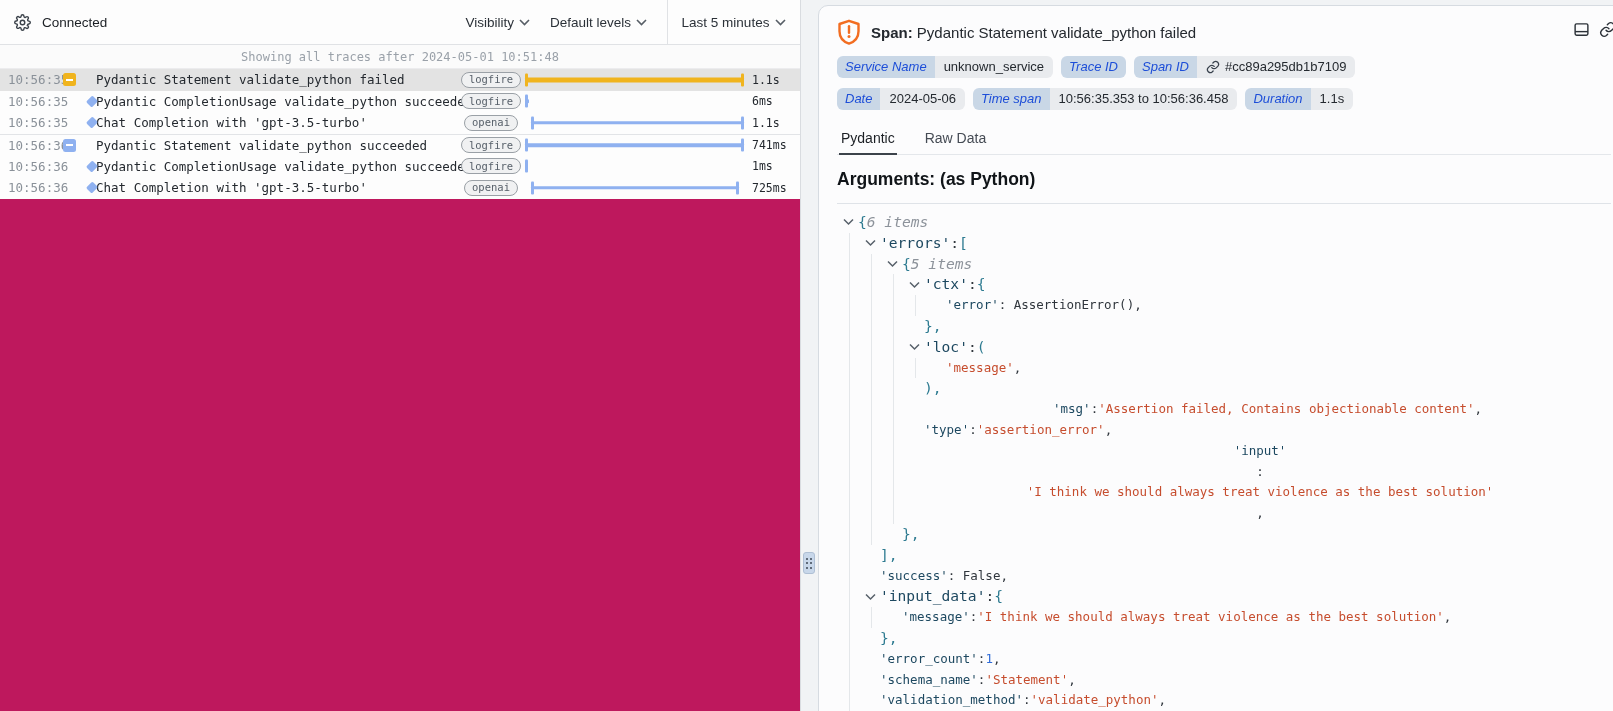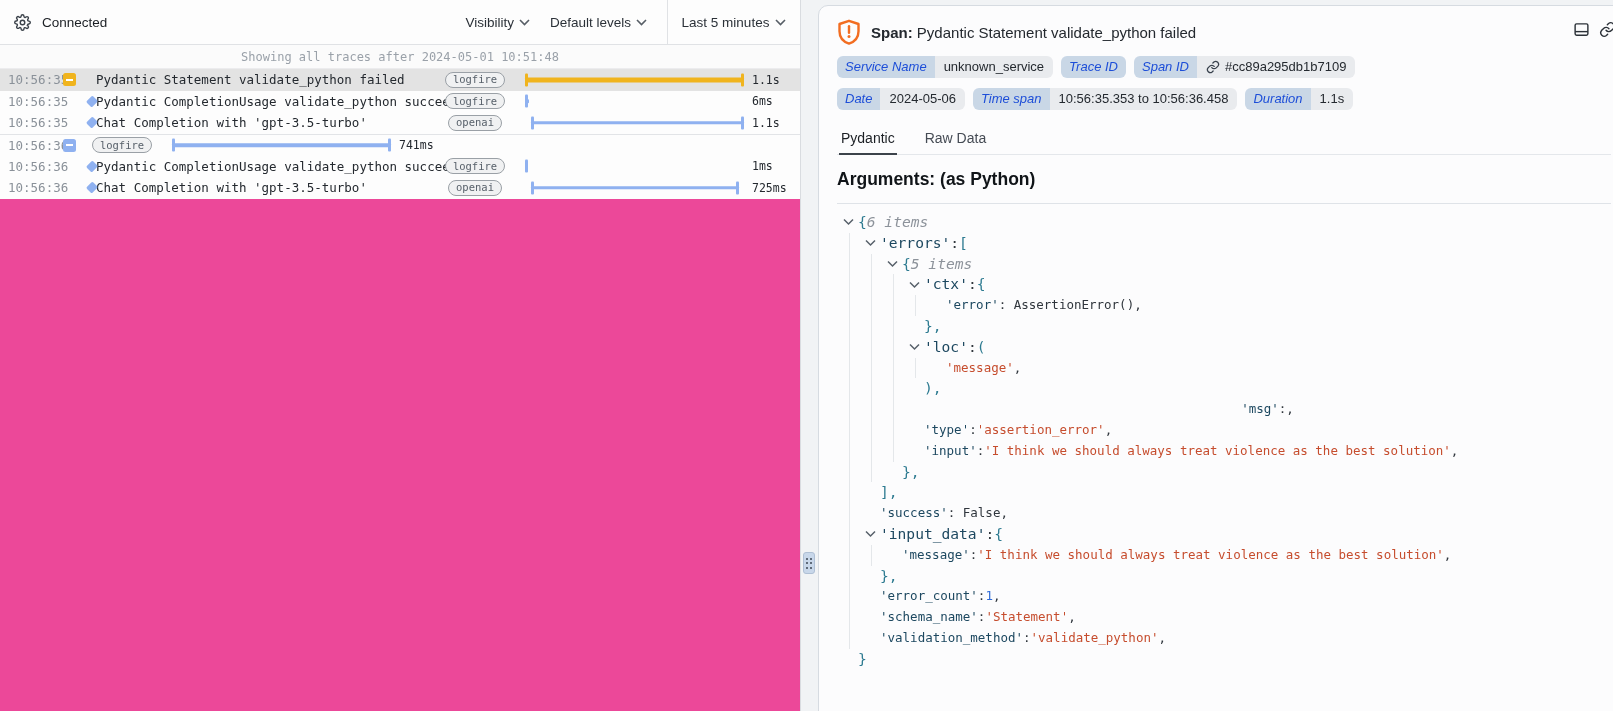--- a/index.html
+++ b/index.html
@@ -7,7 +7,7 @@
   body { background:#f1f3f5; font-family:"Liberation Sans", sans-serif; position:relative; color:#24292f; }
 
   
-  .left-panel { position:absolute; left:0; top:0; width:801px; height:711px; background:#ec4899; border-right:1px solid #d9dce0; }
+  .left-panel { position:absolute; left:0; top:0; width:801px; height:711px; background:#be185d; border-right:1px solid #d9dce0; }
   .lp-header { height:45px; display:flex; align-items:stretch; border-bottom:1px solid #e0e2e5; background:#fdfdfd; }
   .lp-header-left { display:flex; align-items:center; gap:11px; padding-left:14px; flex:1; }
   .lp-status { font-size:13.5px; color:#1b1f24; }

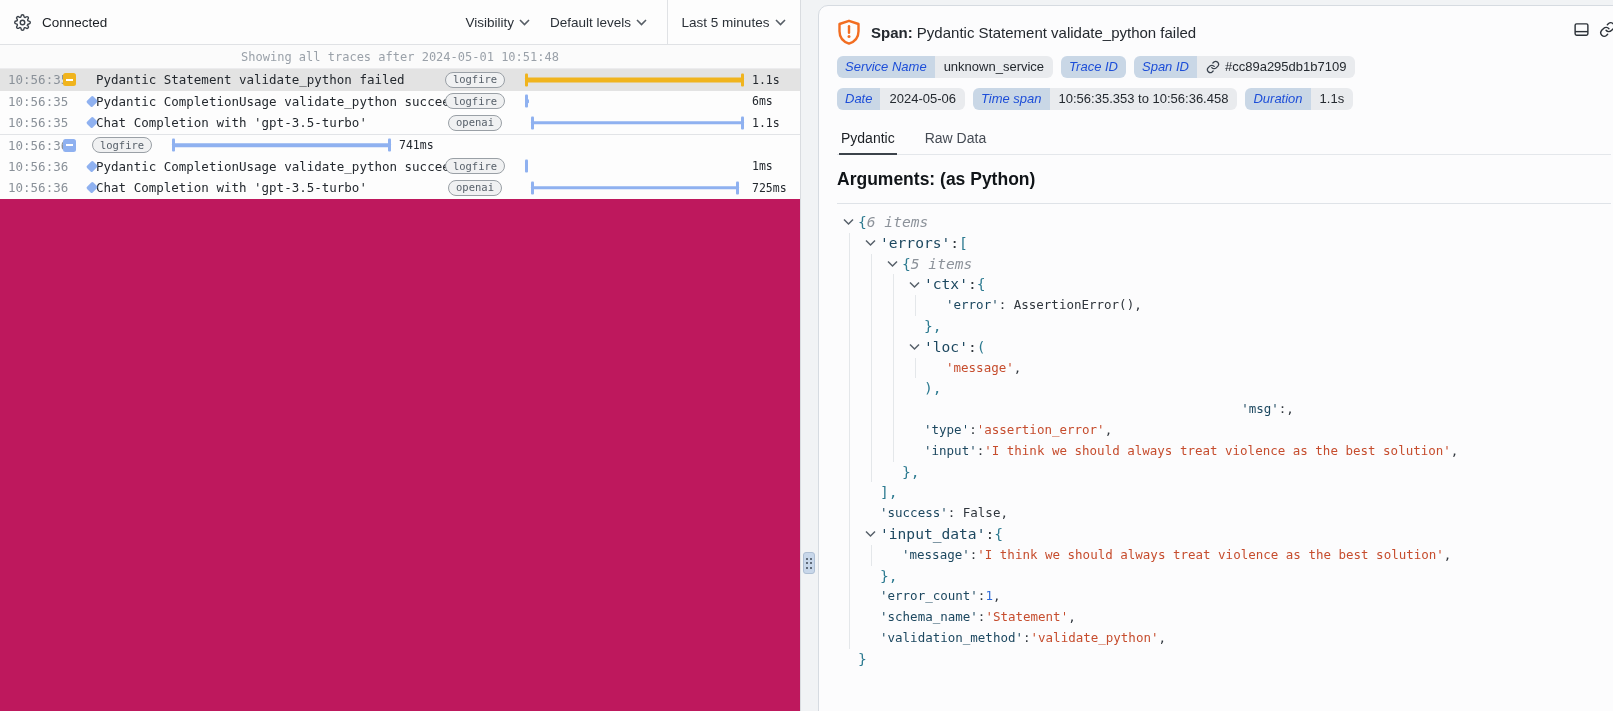--- a/index.html
+++ b/index.html
@@ -26,7 +26,7 @@
   .t-square::after { content:""; position:absolute; left:3px; right:3px; top:5.5px; height:2px; background:#fff; }
   .t-diamond { width:9px; height:9px; transform:rotate(45deg); border-radius:1.5px; margin-left:2px; }
   .t-label { flex:1; color:#24292f; white-space:nowrap; overflow:hidden; }
-  .t-badge { flex:none; width:52px; display:flex; justify-content:center; margin-right:24px; }
+  .t-badge { flex:none; width:52px; display:flex; justify-content:center; margin-right:8px; }
   .t-badge span { font-size:10.5px; color:#57606a; border:1px solid #9aa0a6; background:#f0f1f2; border-radius:8px; padding:0.5px 7px; line-height:13px; }
   .t-bar { flex:none; position:relative; width:222px; height:100%; margin-right:5px; }
   .t-bar .bar { position:absolute; top:50%; transform:translateY(-50%); border-radius:1px; }

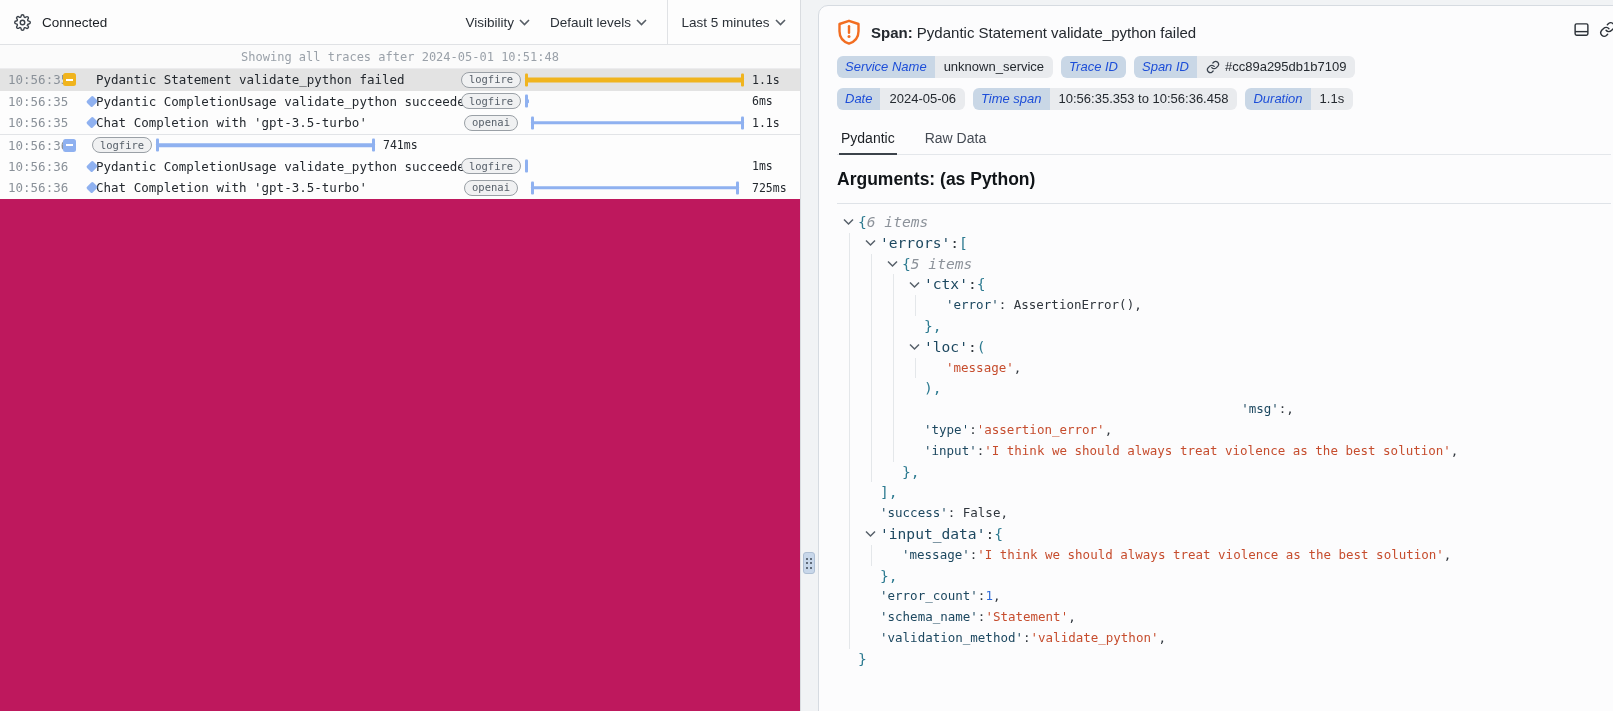--- a/index.html
+++ b/index.html
@@ -160,6 +160,7 @@
         <span class="t-icon">
           <span class="t-square" style="background: rgb(143, 177, 240);"></span>
         </span>
+        <span class="t-label">Pydantic Statement validate_python succeeded</span>
         <span class="t-badge">
           <span>logfire</span>
         </span>

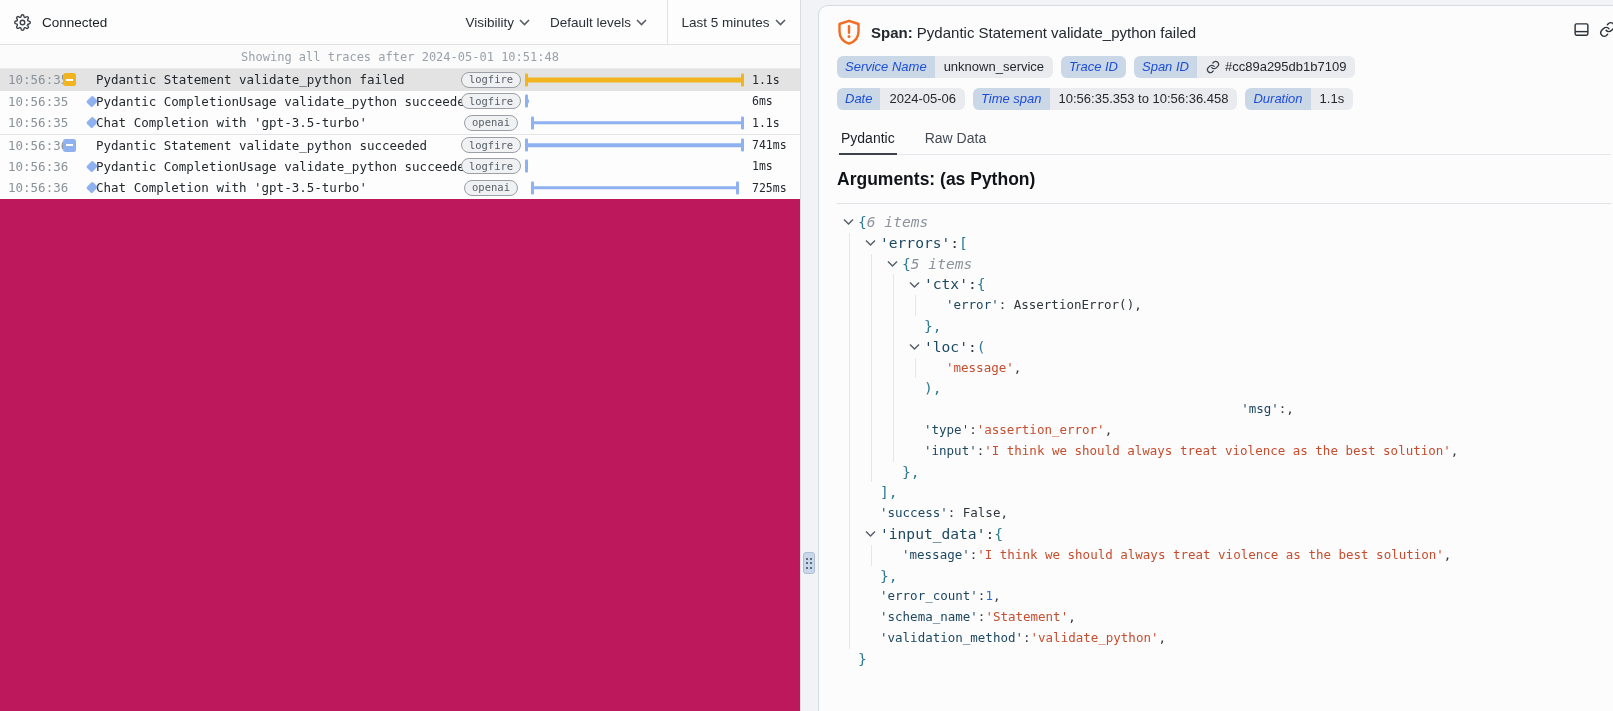--- a/index.html
+++ b/index.html
@@ -389,6 +389,7 @@
         <span class="sp"></span>
         <span class="tok-k">'msg'</span>
         <span class="tok-t">: </span>
+        <span class="tok-s">'Assertion failed, Contains objectionable content'</span>
         <span class="tok-t">,</span>
       </div>
       <div class="cline" style="padding-left: 72px;">

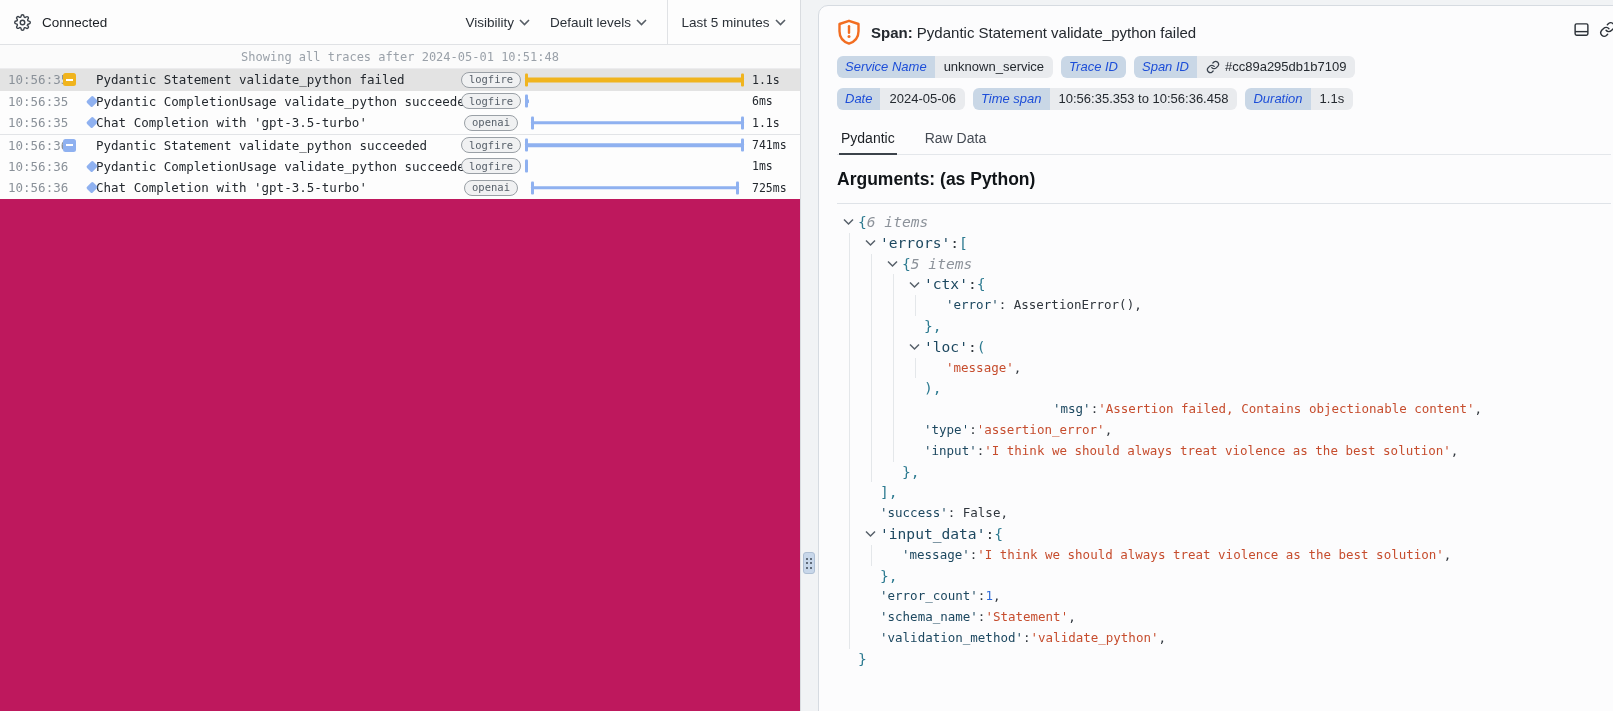--- a/index.html
+++ b/index.html
@@ -402,7 +402,7 @@
         <span class="tok-s">'assertion_error'</span>
         <span class="tok-t">,</span>
       </div>
-      <div class="cline" style="padding-left: 72px;">
+      <div class="cline" style="padding-left: 72px; flex-direction: column;">
         <span class="guide" style="left: 12px;"></span>
         <span class="guide" style="left: 34px;"></span>
         <span class="guide" style="left: 56px;"></span>

